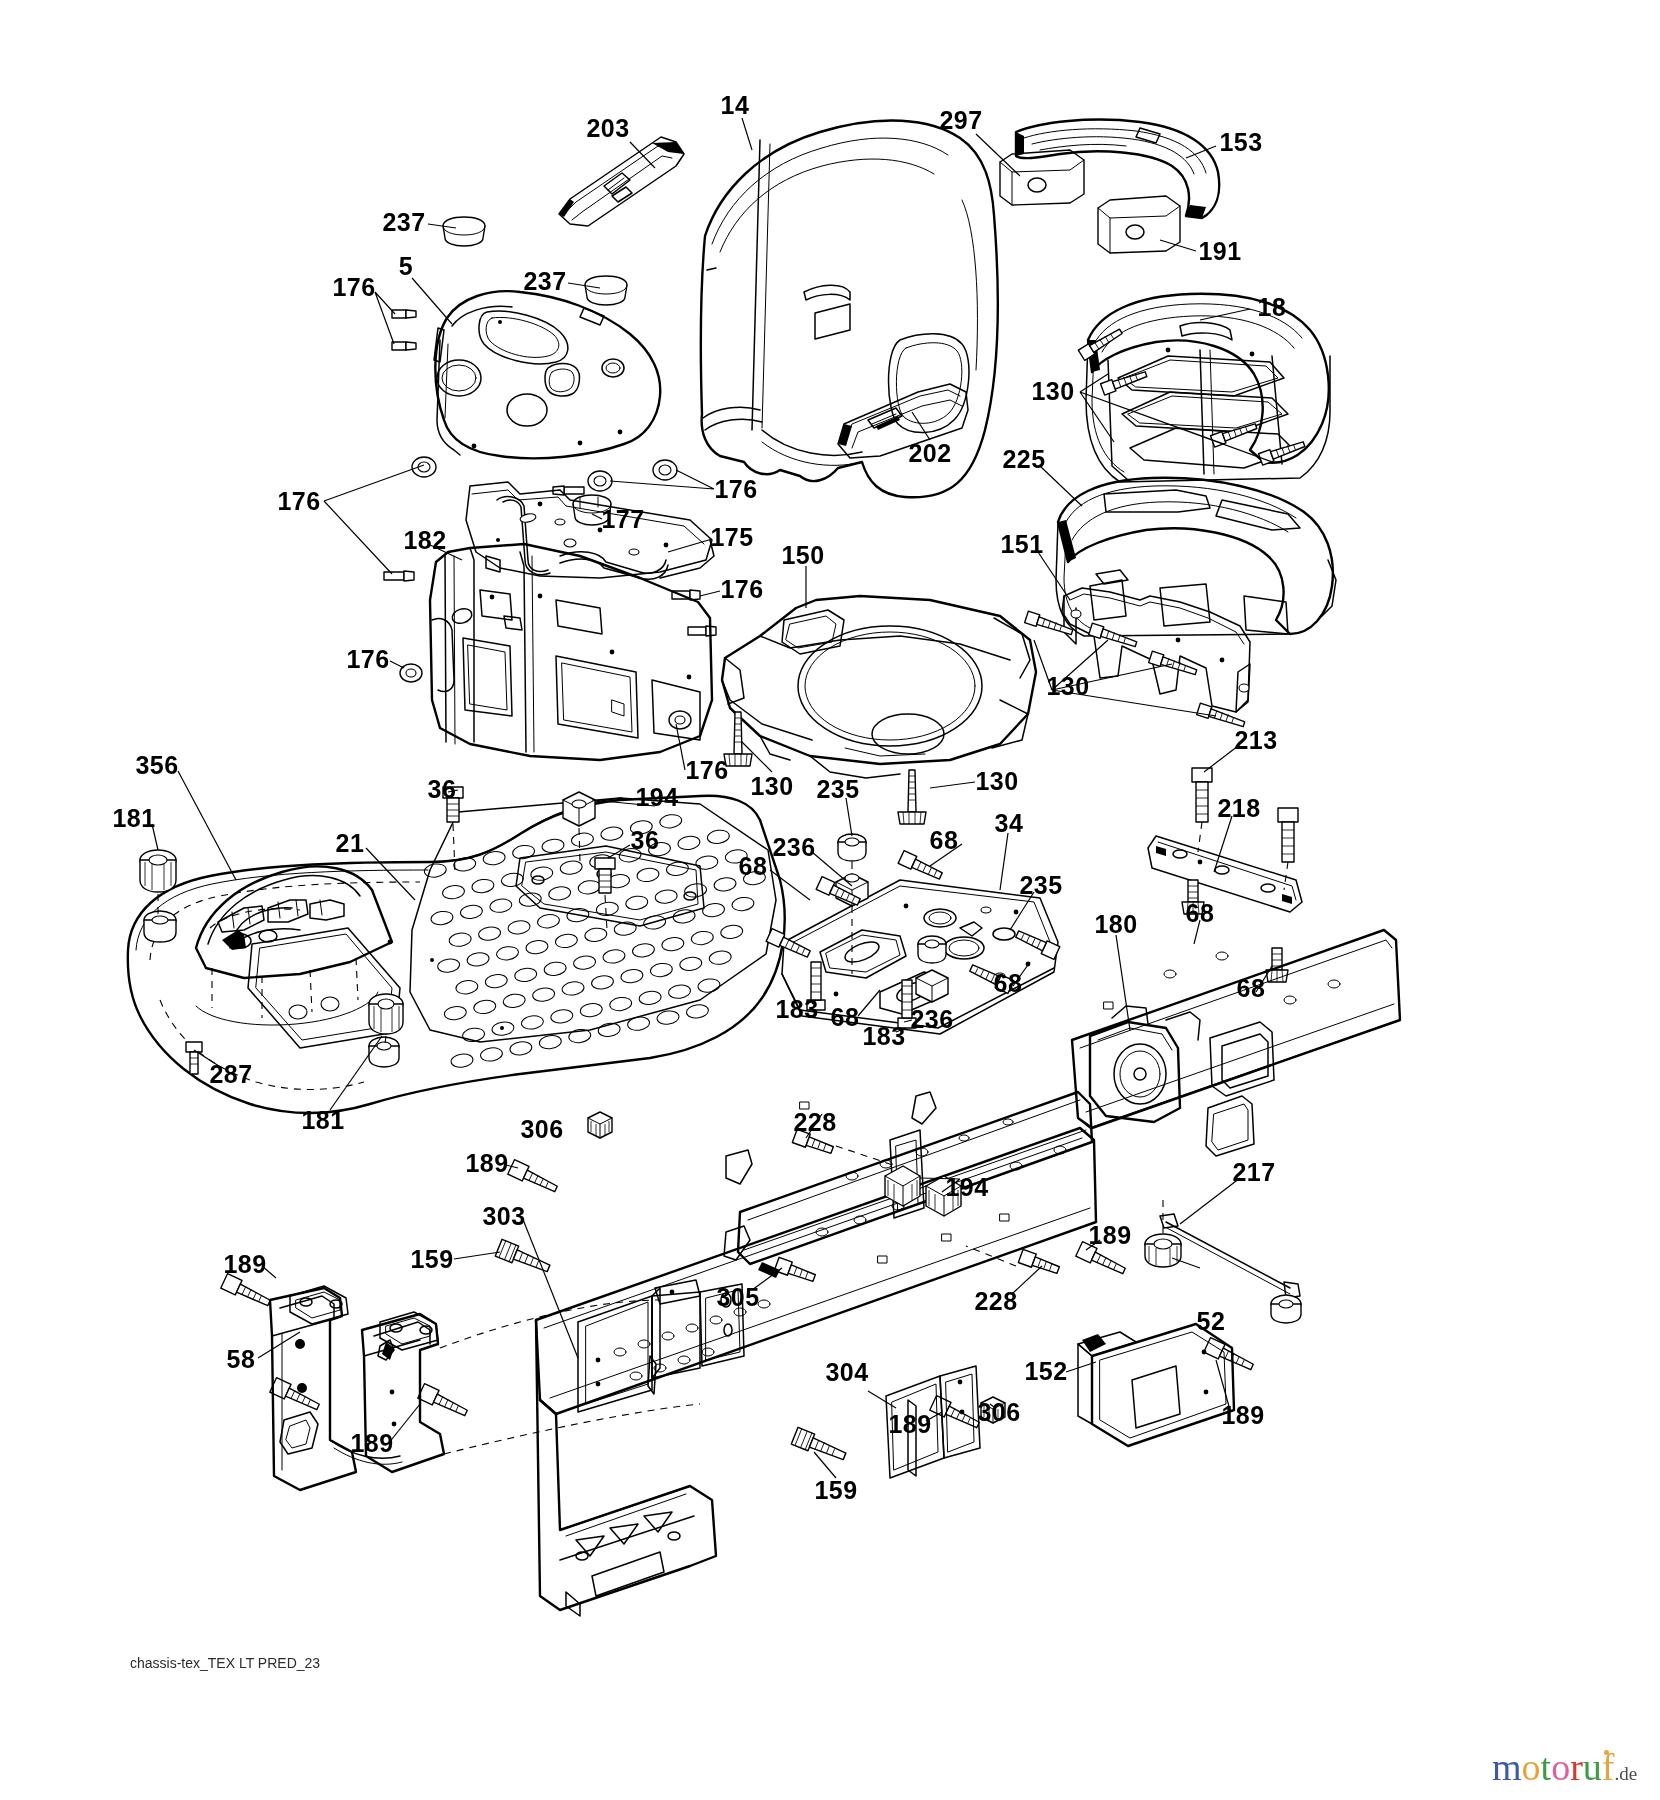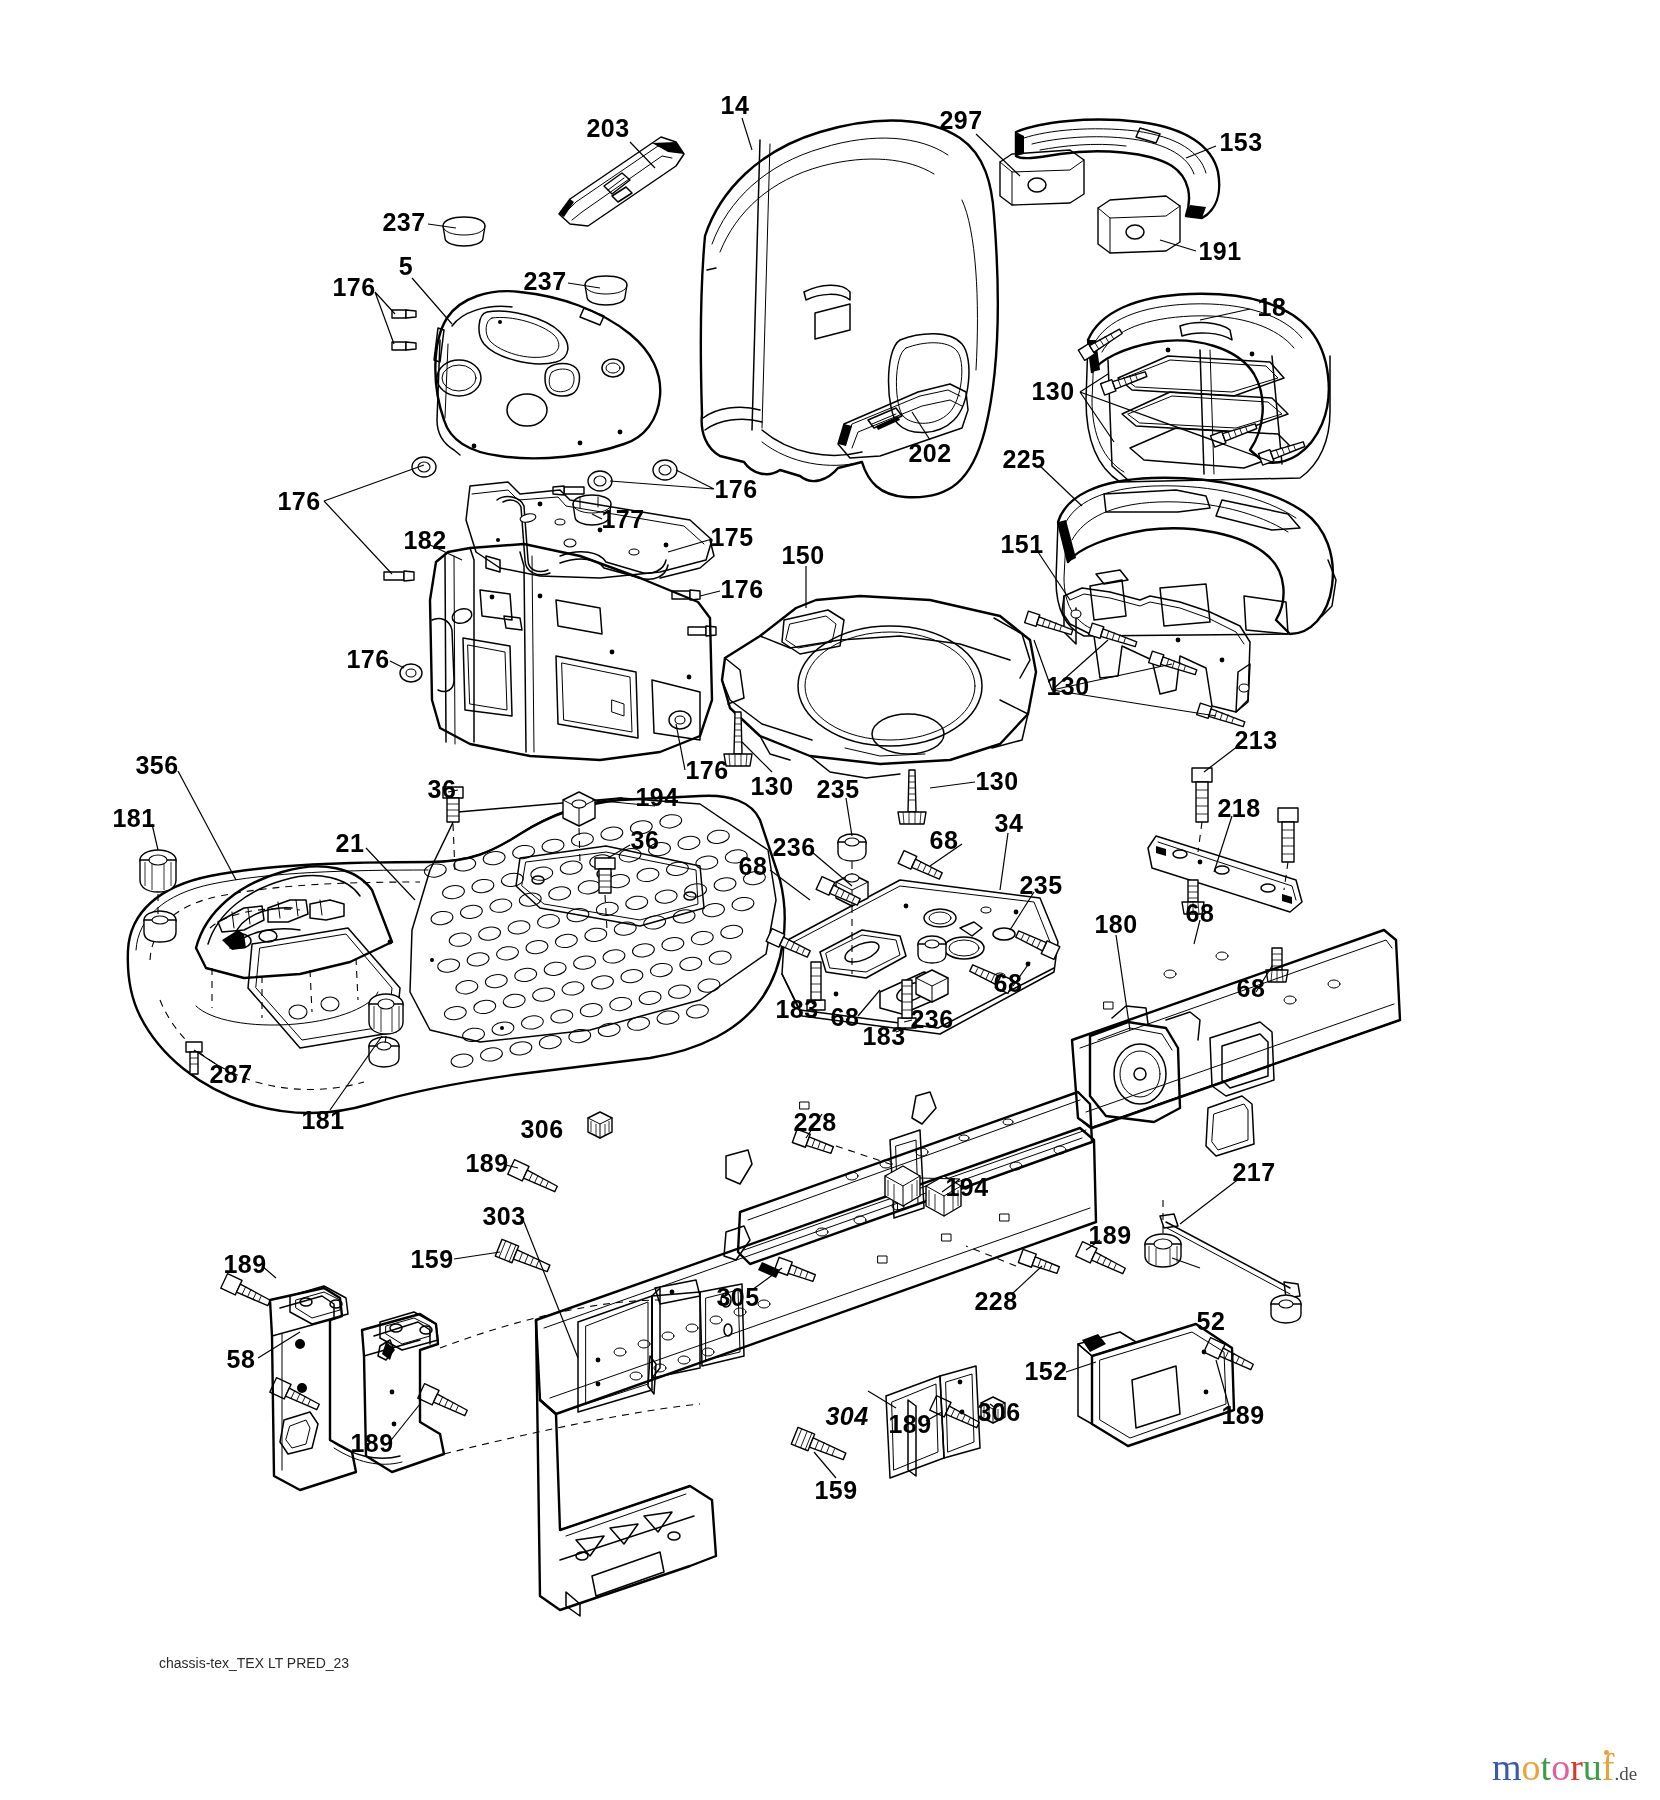--- a/index.html
+++ b/index.html
@@ -1195,7 +1195,7 @@
       <div class="callout" style="left: 996px; top: 1301px;">228</div>
       <div class="callout" style="left: 241px; top: 1359px;">58</div>
       <div class="callout" style="left: 1046px; top: 1371px;">152</div>
-      <div class="callout" style="left: 847px; top: 1416px; font-style: italic;">304</div>
+      <div class="callout" style="left: 847px; top: 1372px;">304</div>
       <div class="callout" style="left: 1243px; top: 1415px;">189</div>
       <div class="callout" style="left: 910px; top: 1424px;">189</div>
       <div class="callout" style="left: 999px; top: 1412px;">306</div>

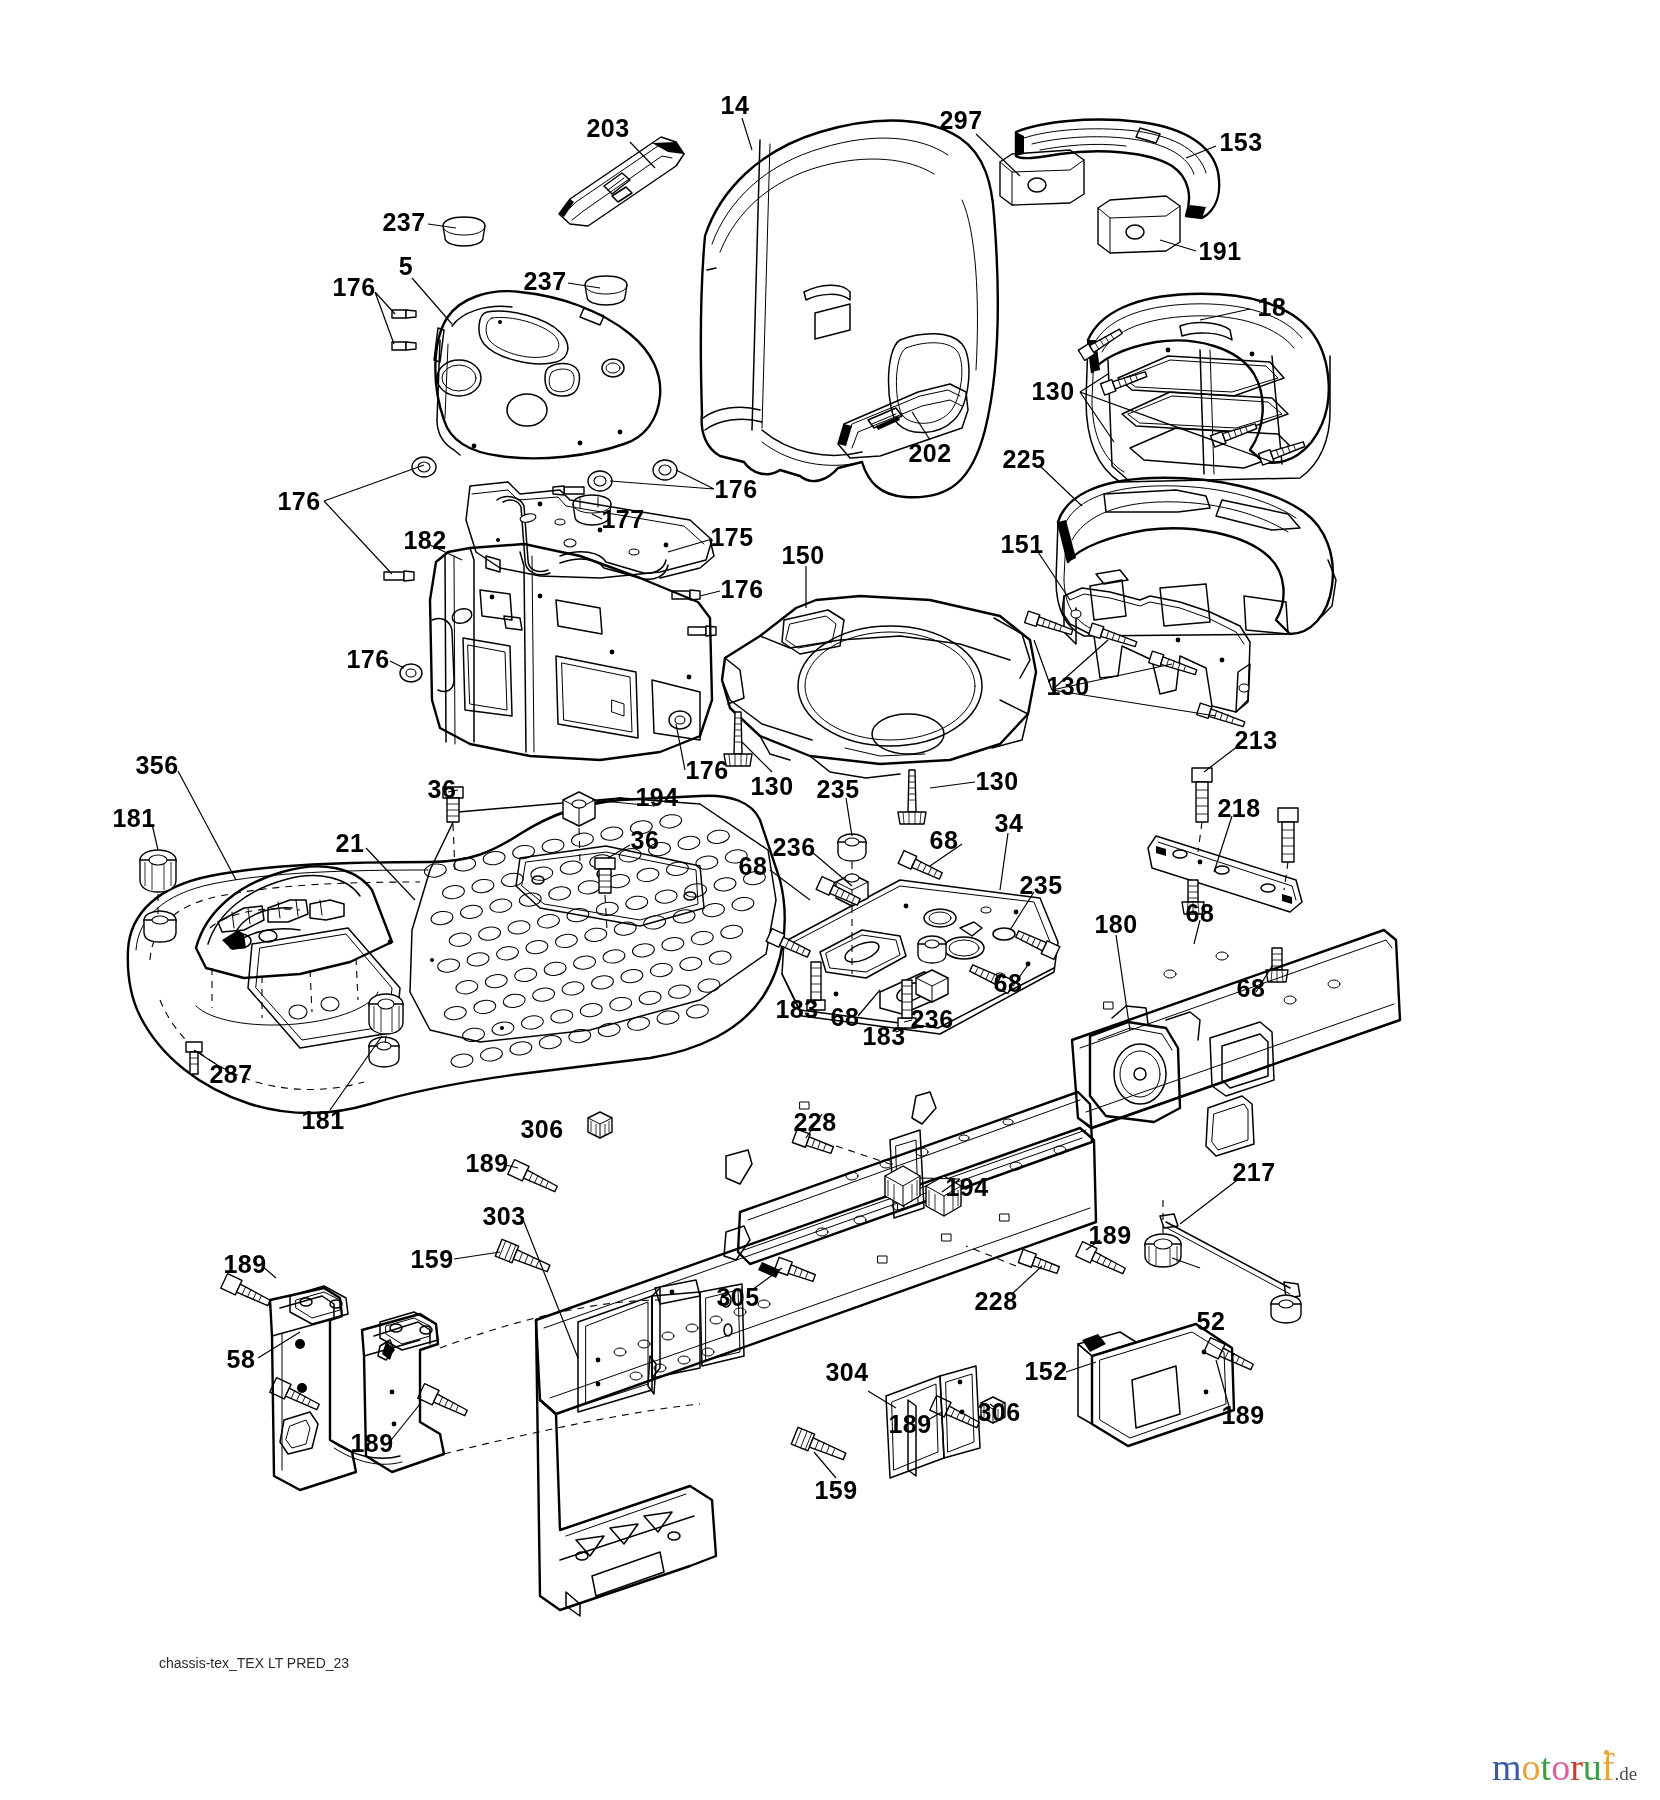--- a/index.html
+++ b/index.html
@@ -44,7 +44,6 @@
     font-size: 14px;
     color: #2b2b2b;
     white-space: nowrap;
-    margin-left: 29px;
   }
   #watermark {
     position: absolute;

